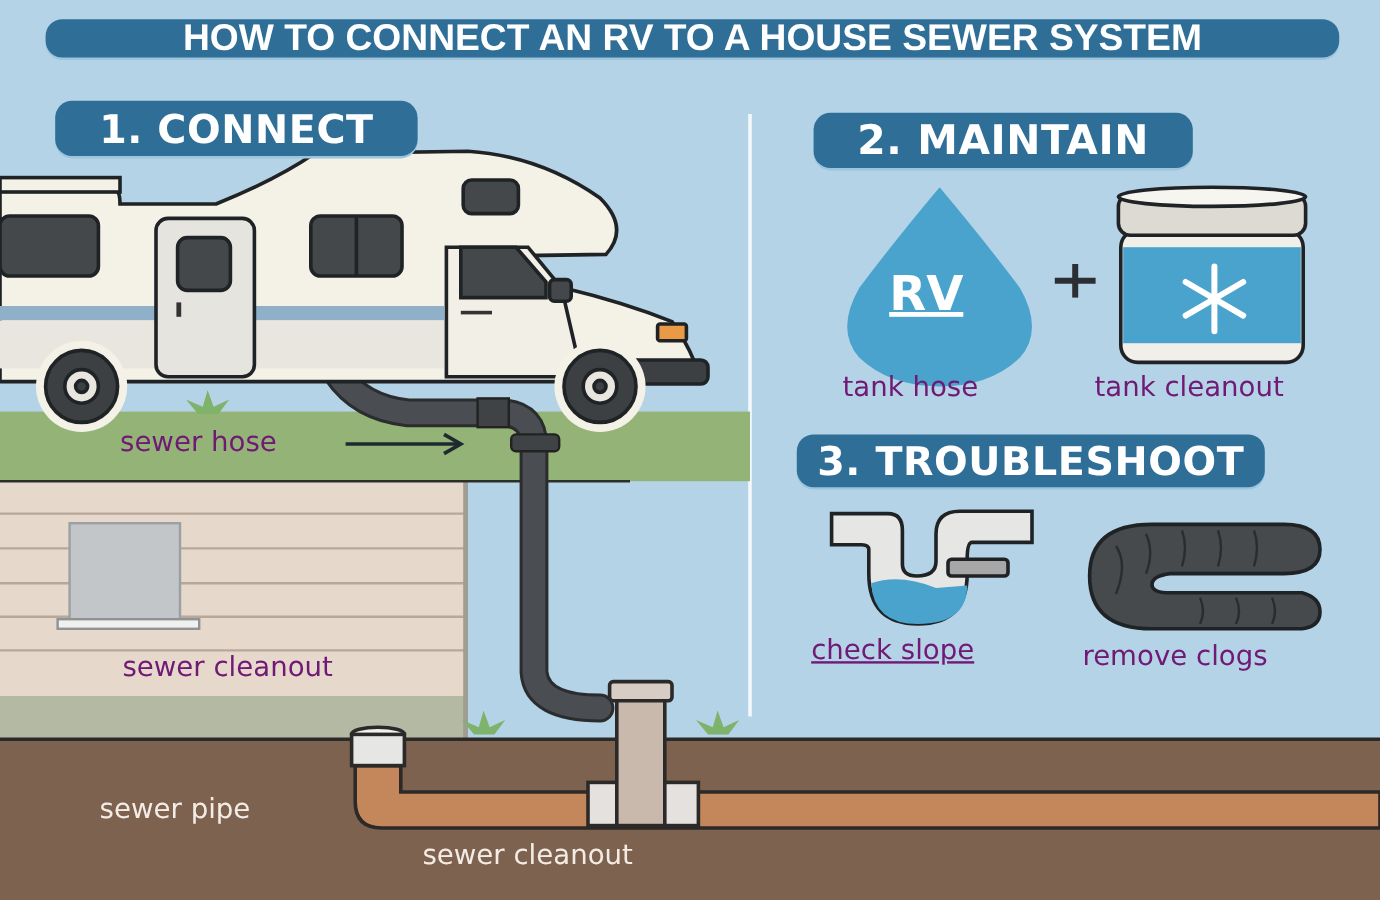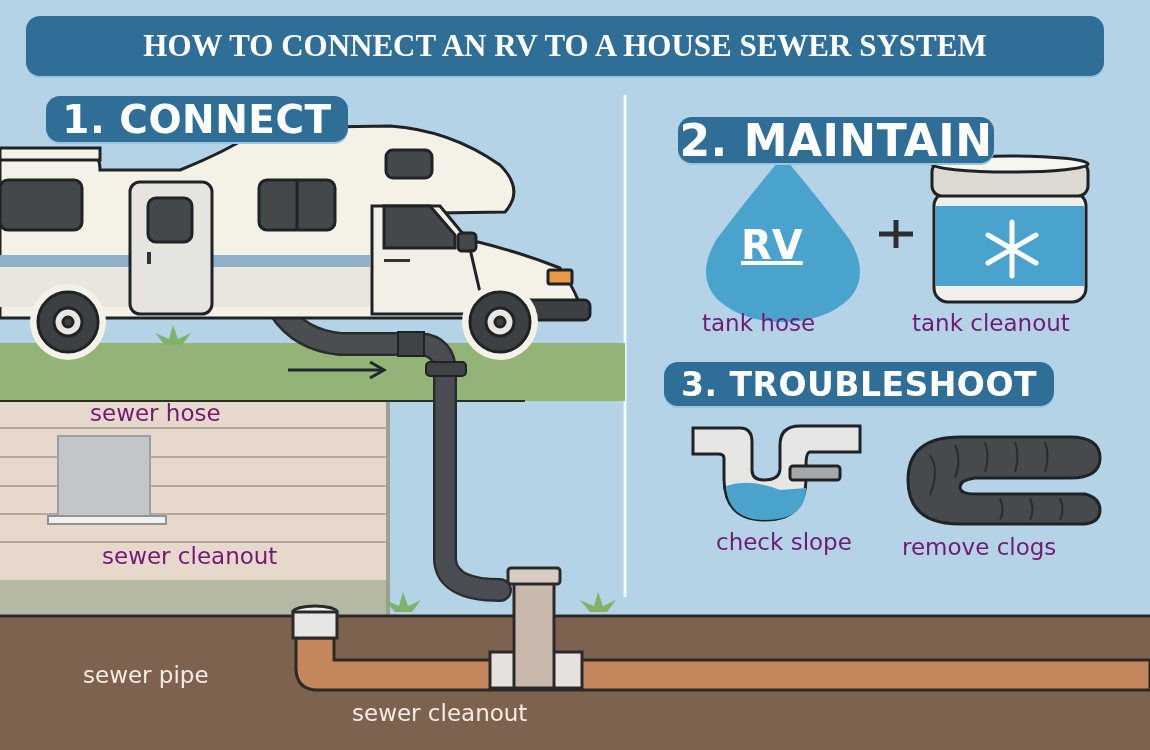--- a/index.html
+++ b/index.html
@@ -14,7 +14,7 @@
     border-radius: 14px; display: flex; align-items: center; justify-content: center;
     letter-spacing: 0.5px; box-shadow: 0 2px 0 #9cc4dd;
   }
-  #title-banner { left: 26px; top: 16px; width: 1078px; height: 60px; font-size: 31px; font-family: Liberation Serif, serif; font-weight: bold; letter-spacing: 0; }
+  #title-banner { left: 38px; top: 16px; width: 1078px; height: 32px; font-size: 31px; font-family: Liberation Sans, sans-serif; font-weight: bold; letter-spacing: 0; }
   #connect-banner { left: 46px; top: 96px; width: 302px; height: 46px; font-size: 39px; }
   #maintain-banner { left: 678px; top: 94px; width: 316px; height: 46px; font-size: 44px; margin-top: 23px; }
   #troubleshoot-banner { left: 664px; top: 362px; width: 390px; height: 44px; font-size: 33px; }

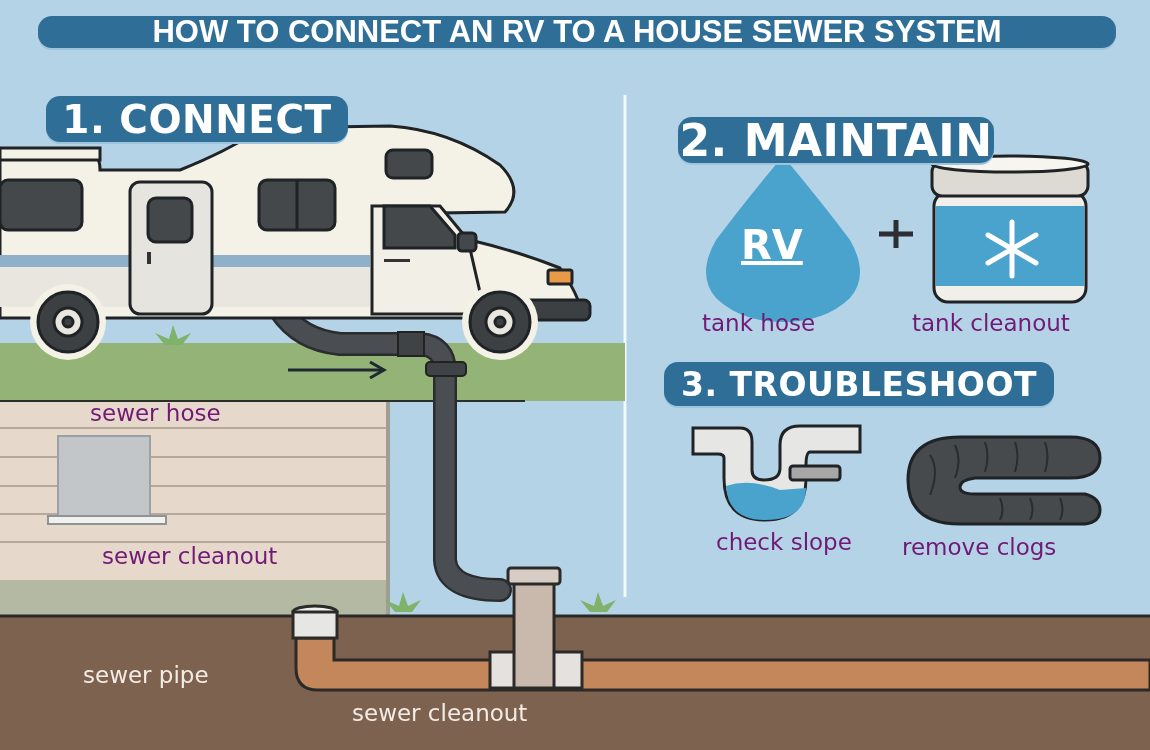--- a/index.html
+++ b/index.html
@@ -15,7 +15,7 @@
     letter-spacing: 0.5px; box-shadow: 0 2px 0 #9cc4dd;
   }
   #title-banner { left: 38px; top: 16px; width: 1078px; height: 32px; font-size: 31px; font-family: Liberation Sans, sans-serif; font-weight: bold; letter-spacing: 0; }
-  #connect-banner { left: 46px; top: 96px; width: 302px; height: 46px; font-size: 39px; }
+  #connect-banner { left: 46px; top: 84px; width: 302px; height: 46px; font-size: 33px; }
   #maintain-banner { left: 678px; top: 94px; width: 316px; height: 46px; font-size: 44px; margin-top: 23px; }
   #troubleshoot-banner { left: 664px; top: 362px; width: 390px; height: 44px; font-size: 33px; }
   .label { position: absolute; font-size: 23px; color: #701a75; white-space: nowrap; }

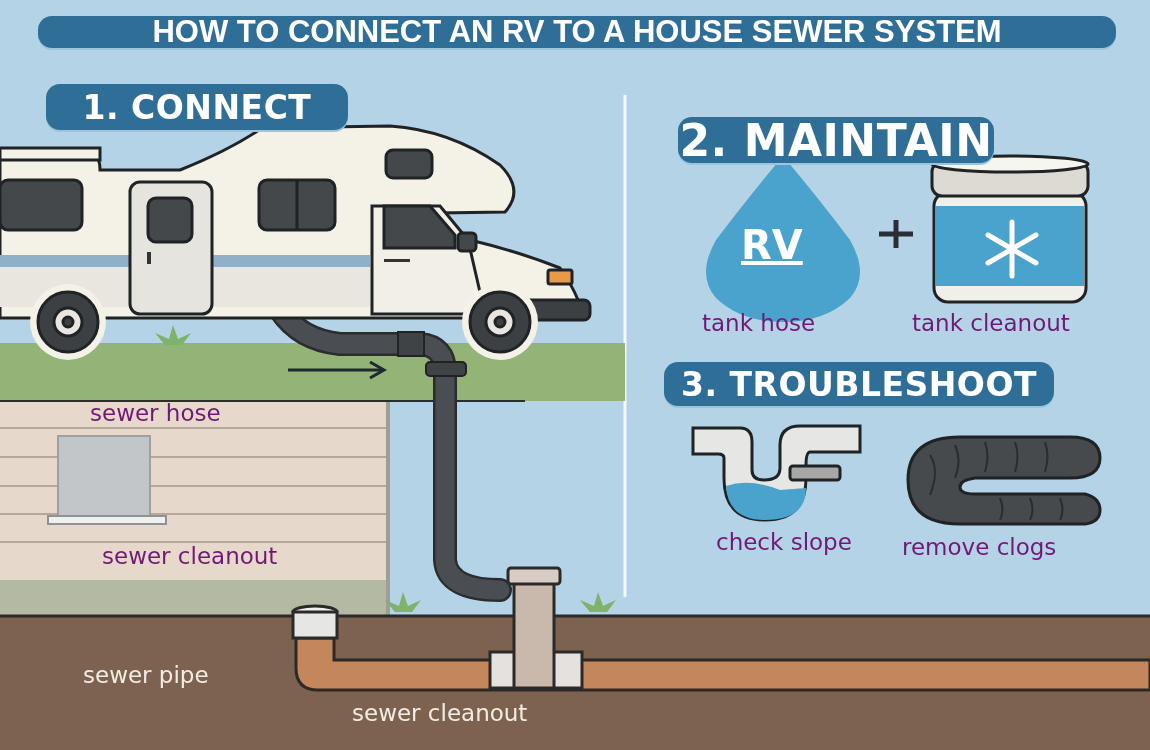--- a/index.html
+++ b/index.html
@@ -16,7 +16,7 @@
   }
   #title-banner { left: 38px; top: 16px; width: 1078px; height: 32px; font-size: 31px; font-family: Liberation Sans, sans-serif; font-weight: bold; letter-spacing: 0; }
   #connect-banner { left: 46px; top: 84px; width: 302px; height: 46px; font-size: 33px; }
-  #maintain-banner { left: 678px; top: 94px; width: 316px; height: 46px; font-size: 44px; margin-top: 23px; }
+  #maintain-banner { left: 678px; top: 94px; width: 316px; height: 46px; font-size: 34px; }
   #troubleshoot-banner { left: 664px; top: 362px; width: 390px; height: 44px; font-size: 33px; }
   .label { position: absolute; font-size: 23px; color: #701a75; white-space: nowrap; }
   .label.white { color: #f4ece4; }

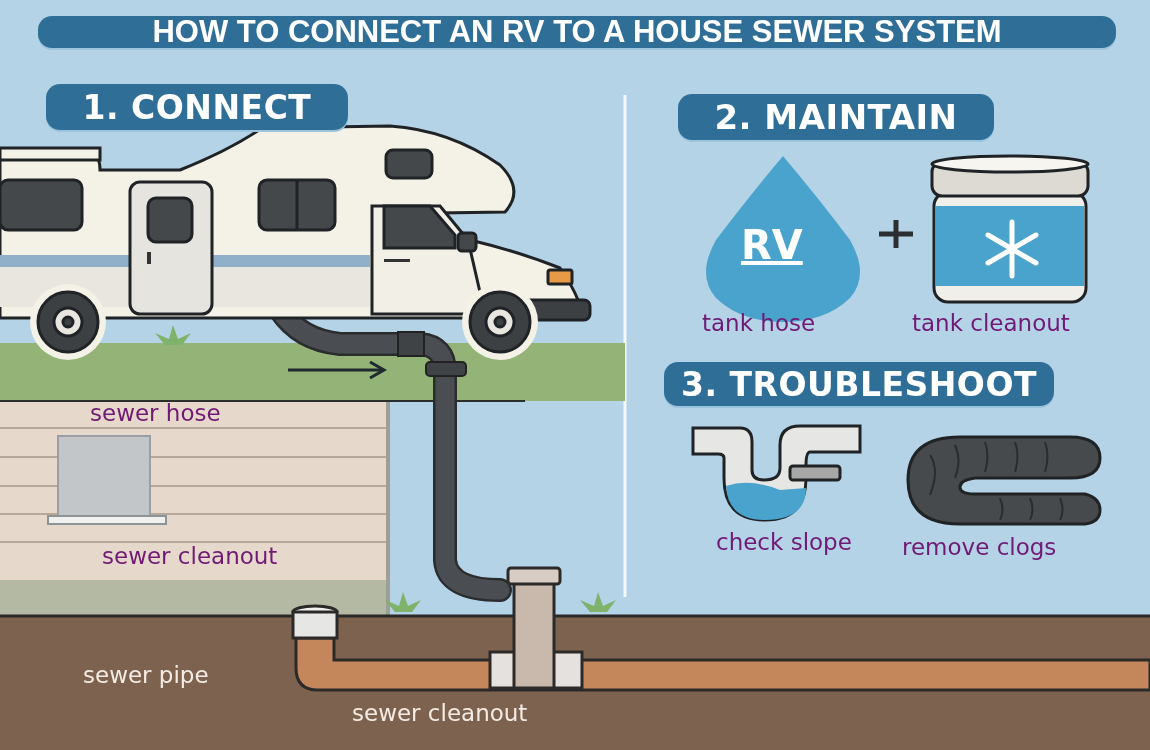--- a/index.html
+++ b/index.html
@@ -162,7 +162,7 @@
 
 <div class="abs" style="left:741px; top:222px; font-size:40px; font-weight:bold; color:#fff;text-decoration:underline;">RV</div>
 
-<div class="label" style="left:90px; top:356px;margin-top:44px;">sewer hose</div>
+<div class="label" style="left:100px; top:356px;">sewer hose</div>
 <div class="label" style="left:102px; top:543px;">sewer cleanout</div>
 <div class="label white" style="left:83px; top:662px;">sewer pipe</div>
 <div class="label white" style="left:352px; top:700px;">sewer cleanout</div>

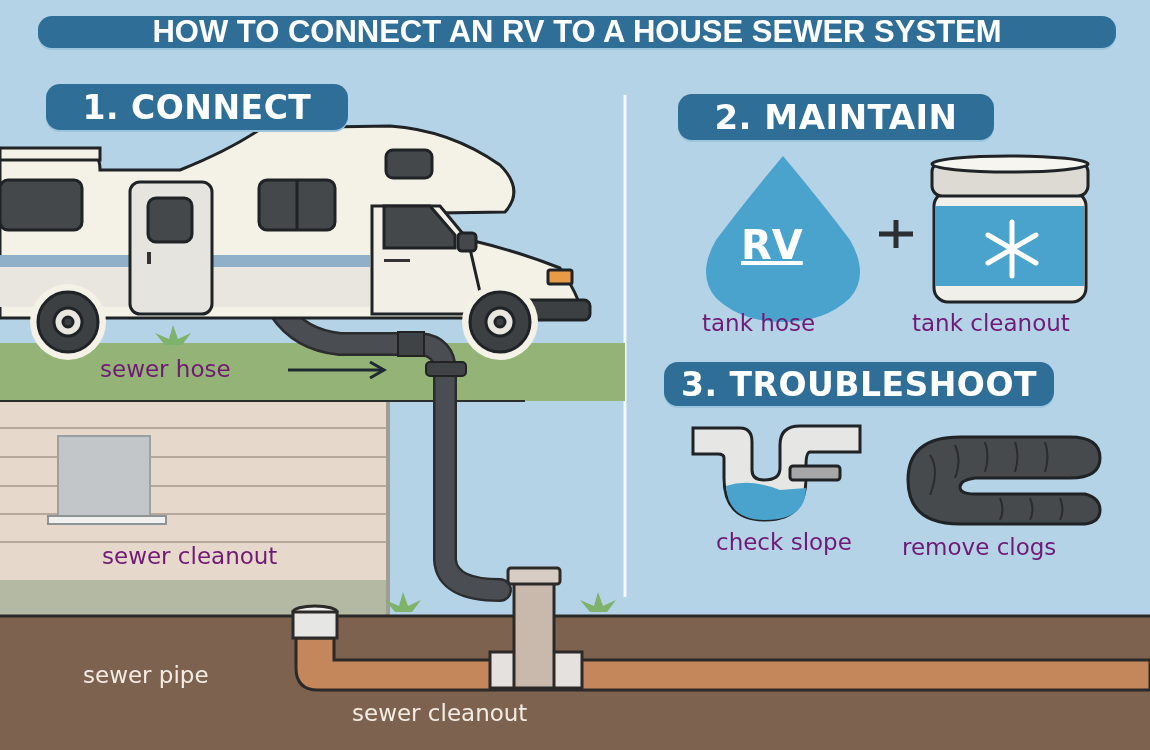--- a/index.html
+++ b/index.html
@@ -169,7 +169,7 @@
 
 <div class="label" style="left:702px; top:310px;">tank hose</div>
 <div class="label" style="left:912px; top:310px;">tank cleanout</div>
-<div class="label" style="left:716px; top:529px;">check slope</div>
+<div class="label" style="left:676px; top:529px;text-decoration:underline;">check slope</div>
 <div class="label" style="left:902px; top:534px;">remove clogs</div>
 
 </body></html>

